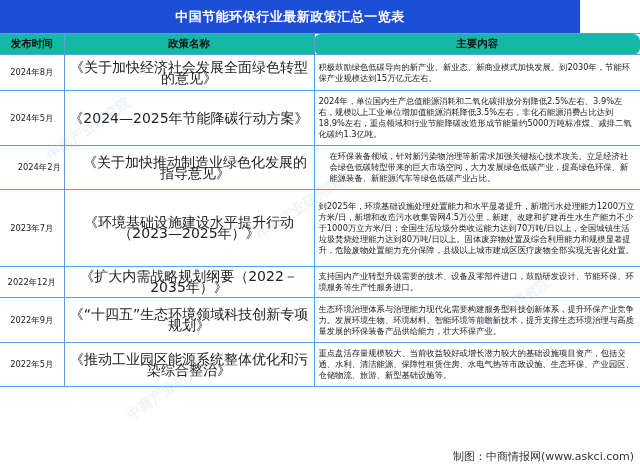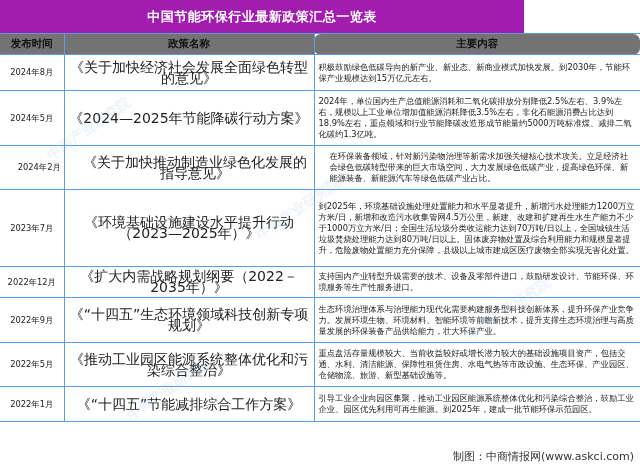--- a/index.html
+++ b/index.html
@@ -4,7 +4,7 @@
 <style>
   html,body{margin:0;padding:0;background:#fff;}
   body{width:640px;height:469px;overflow:hidden;font-family:"DejaVu Sans","Liberation Sans",sans-serif;position:relative;}
-  .title-band{position:absolute;left:0;top:0;width:524px;height:33px;background:#a21caf;color:#fff;
+  .title-band{position:absolute;left:0;top:0;width:580px;height:33px;background:#1d4ed8;color:#fff;
     font-family:"DejaVu Serif","Liberation Serif",serif;font-weight:bold;font-size:13px;
     display:flex;align-items:center;justify-content:center;letter-spacing:0.5px;}
   table{position:absolute;left:0;top:33px;width:640px;border-collapse:collapse;table-layout:fixed;}

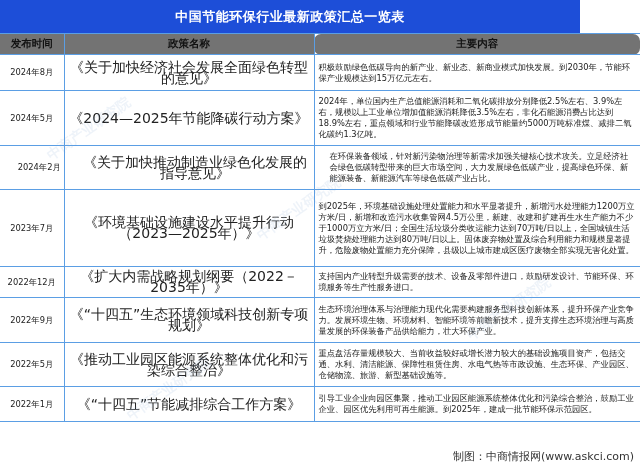--- a/index.html
+++ b/index.html
@@ -9,7 +9,7 @@
     display:flex;align-items:center;justify-content:center;letter-spacing:0.5px;}
   table{position:absolute;left:0;top:33px;width:640px;border-collapse:collapse;table-layout:fixed;}
   col.c1{width:64px;} col.c2{width:250px;} col.c3{width:326px;}
-  th{background:#737373;height:20px;font-size:10.5px;font-weight:bold;color:#111;border:1px solid #5b9ee4;padding:0;text-align:center;}
+  th{background:#14b8a6;height:20px;font-size:10.5px;font-weight:bold;color:#111;border:1px solid #5b9ee4;padding:0;text-align:center;}
   td{border:1px solid #5b9ee4;font-size:8.3px;color:#222;padding:0 3px;vertical-align:middle;line-height:11px;}
   td.date{text-align:center;font-size:8.3px;padding:0;margin-top:47px;}
   td.name{text-align:center;font-size:14px;}

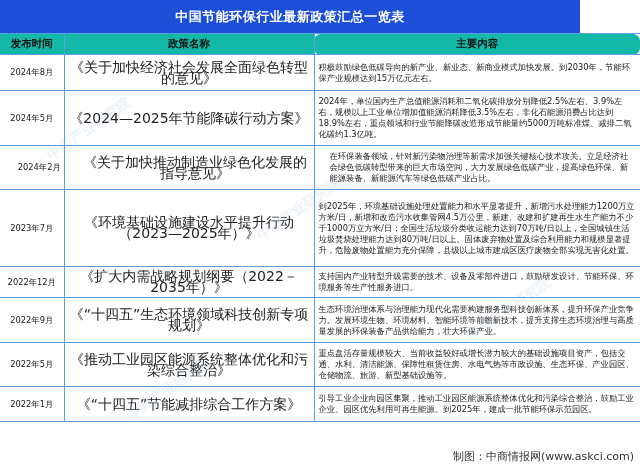--- a/index.html
+++ b/index.html
@@ -76,11 +76,6 @@
       <td class="name">《推动工业园区能源系统整体优化和污染综合整治》</td>
       <td class="content">重点盘活存量规模较大、当前收益较好或增长潜力较大的基础设施项目资产，包括交通、水利、清洁能源、保障性租赁住房、水电气热等市政设施、生态环保、产业园区、仓储物流、旅游、新型基础设施等。</td>
     </tr>
-    <tr class="r7">
-      <td class="date">2022年1月</td>
-      <td class="name">《“十四五”节能减排综合工作方案》</td>
-      <td class="content">引导工业企业向园区集聚，推动工业园区能源系统整体优化和污染综合整治，鼓励工业企业、园区优先利用可再生能源。到2025年，建成一批节能环保示范园区。</td>
-    </tr>
   </tbody>
 </table>
 

